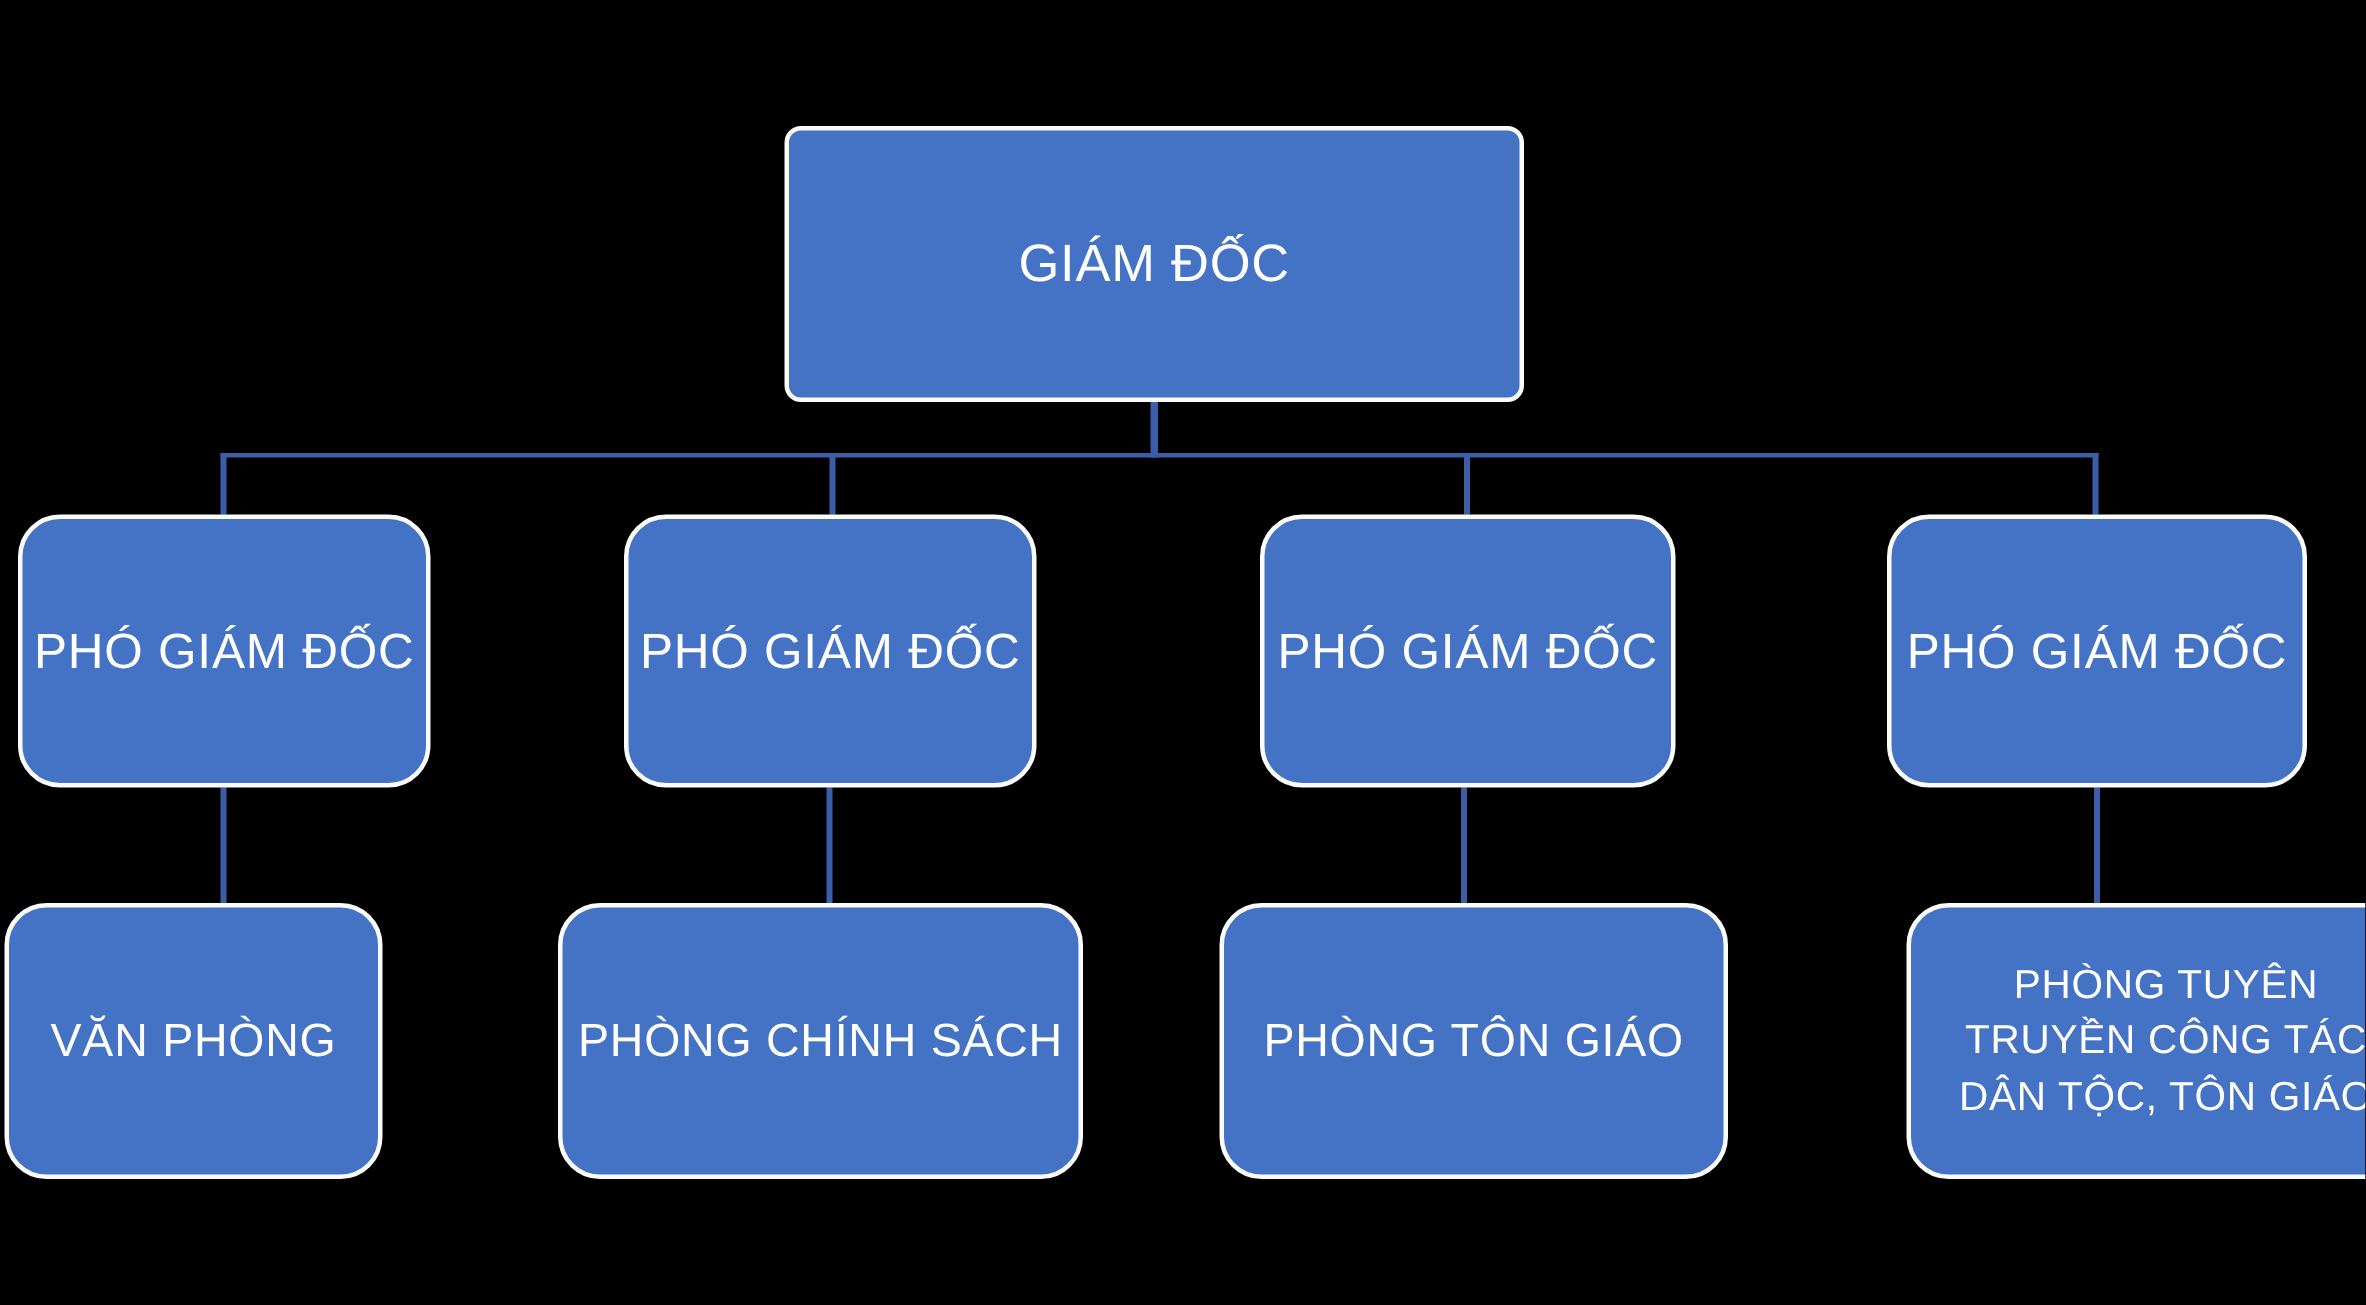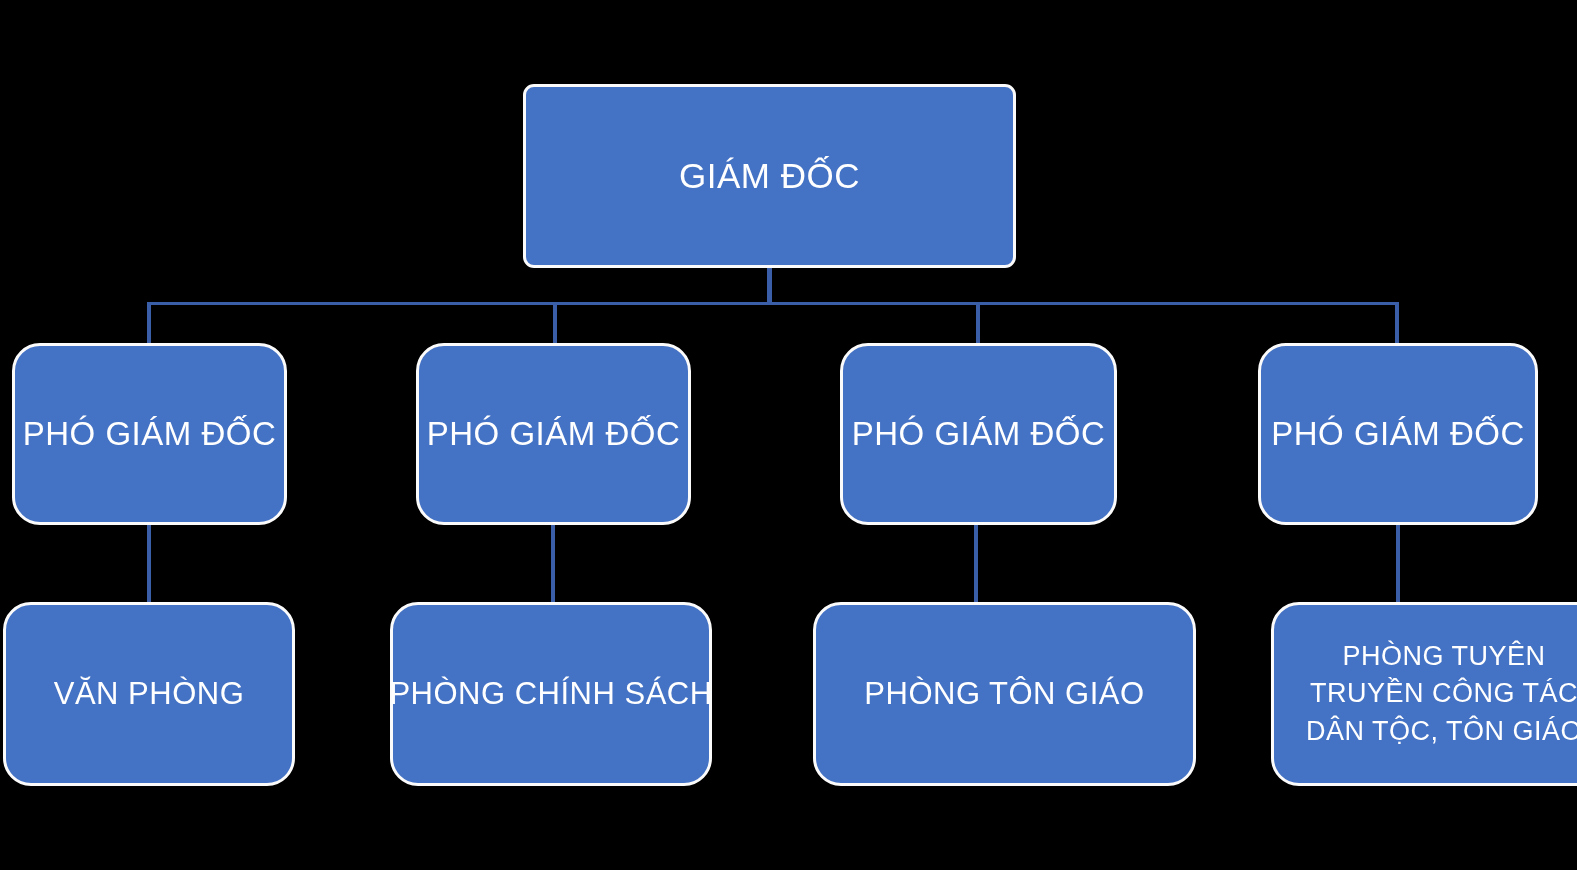--- a/index.html
+++ b/index.html
@@ -53,7 +53,7 @@
   .node.lv2-3   { left: 840px;  width: 277px; }
   .node.lv2-4   { left: 1258px; width: 280px; }
   .node.lv3     { top: 602px; height: 184px; font-size: 31px; }
-  .node.lv3-1   { left: 3px;    width: 292px; text-align: center; }
+  .node.lv3-1   { left: 3px;    width: 252px; text-align: center; }
   .node.lv3-2   { left: 390px;  width: 322px; }
   .node.lv3-3   { left: 813px;  width: 383px; }
   .node.lv3-4   { left: 1225px; width: 346px; font-size: 27px; line-height: 1.38; margin-left: 46px; }

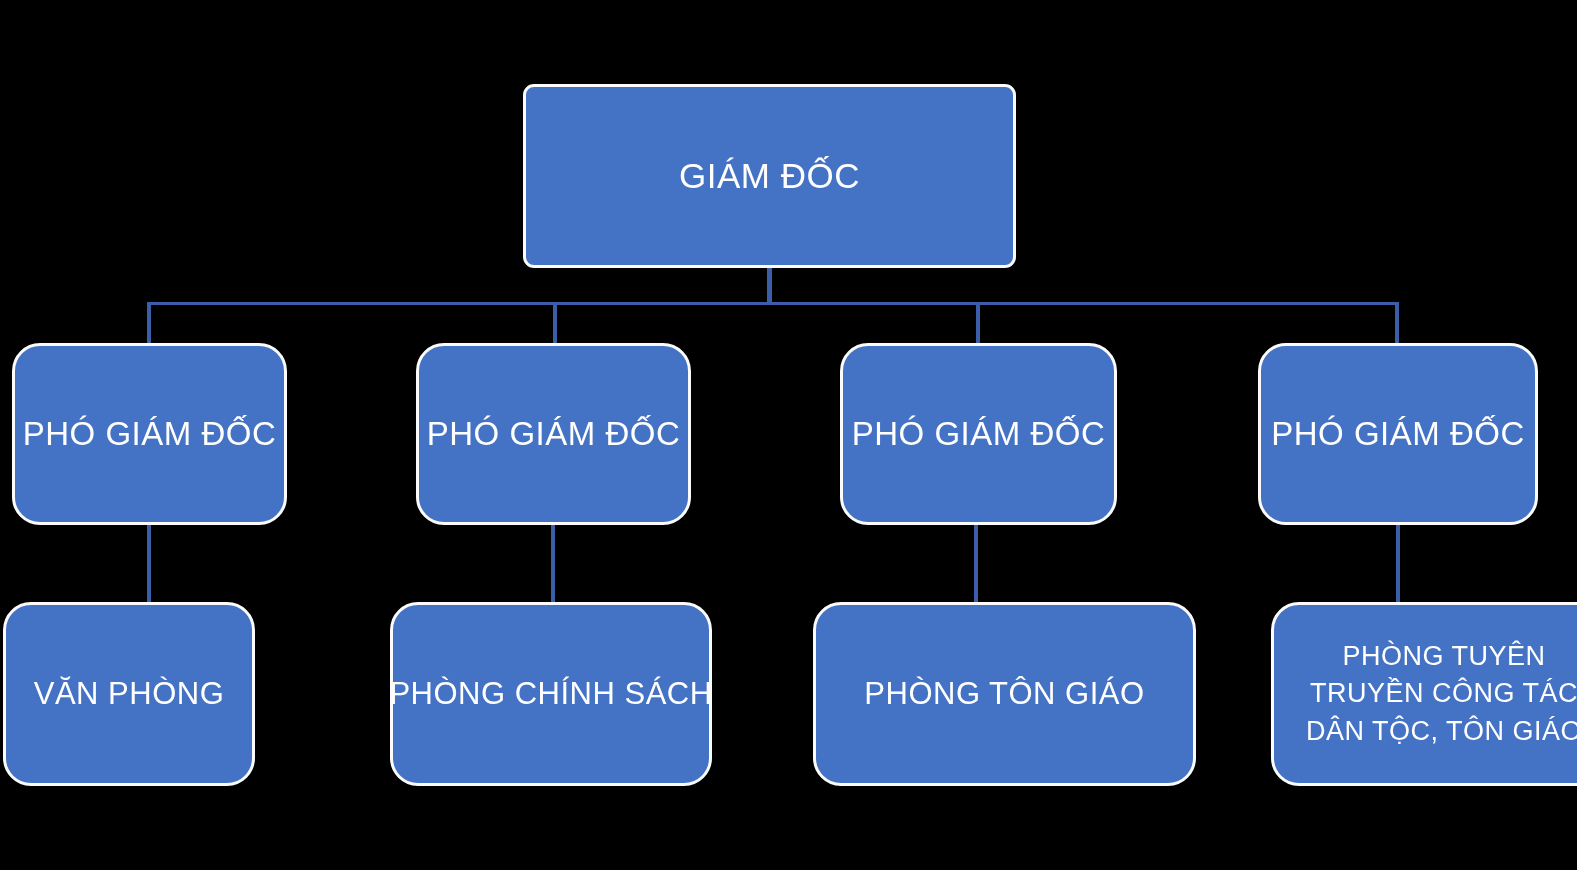--- a/index.html
+++ b/index.html
@@ -54,7 +54,7 @@
   .node.lv2-4   { left: 1258px; width: 280px; }
   .node.lv3     { top: 602px; height: 184px; font-size: 31px; }
   .node.lv3-1   { left: 3px;    width: 252px; text-align: center; }
-  .node.lv3-2   { left: 390px;  width: 322px; }
+  .node.lv3-2   { left: 372px;  width: 350px; }
   .node.lv3-3   { left: 813px;  width: 383px; }
   .node.lv3-4   { left: 1225px; width: 346px; font-size: 27px; line-height: 1.38; margin-left: 46px; }
   .node.lv3-4 .node-line { display: block; white-space: nowrap; }

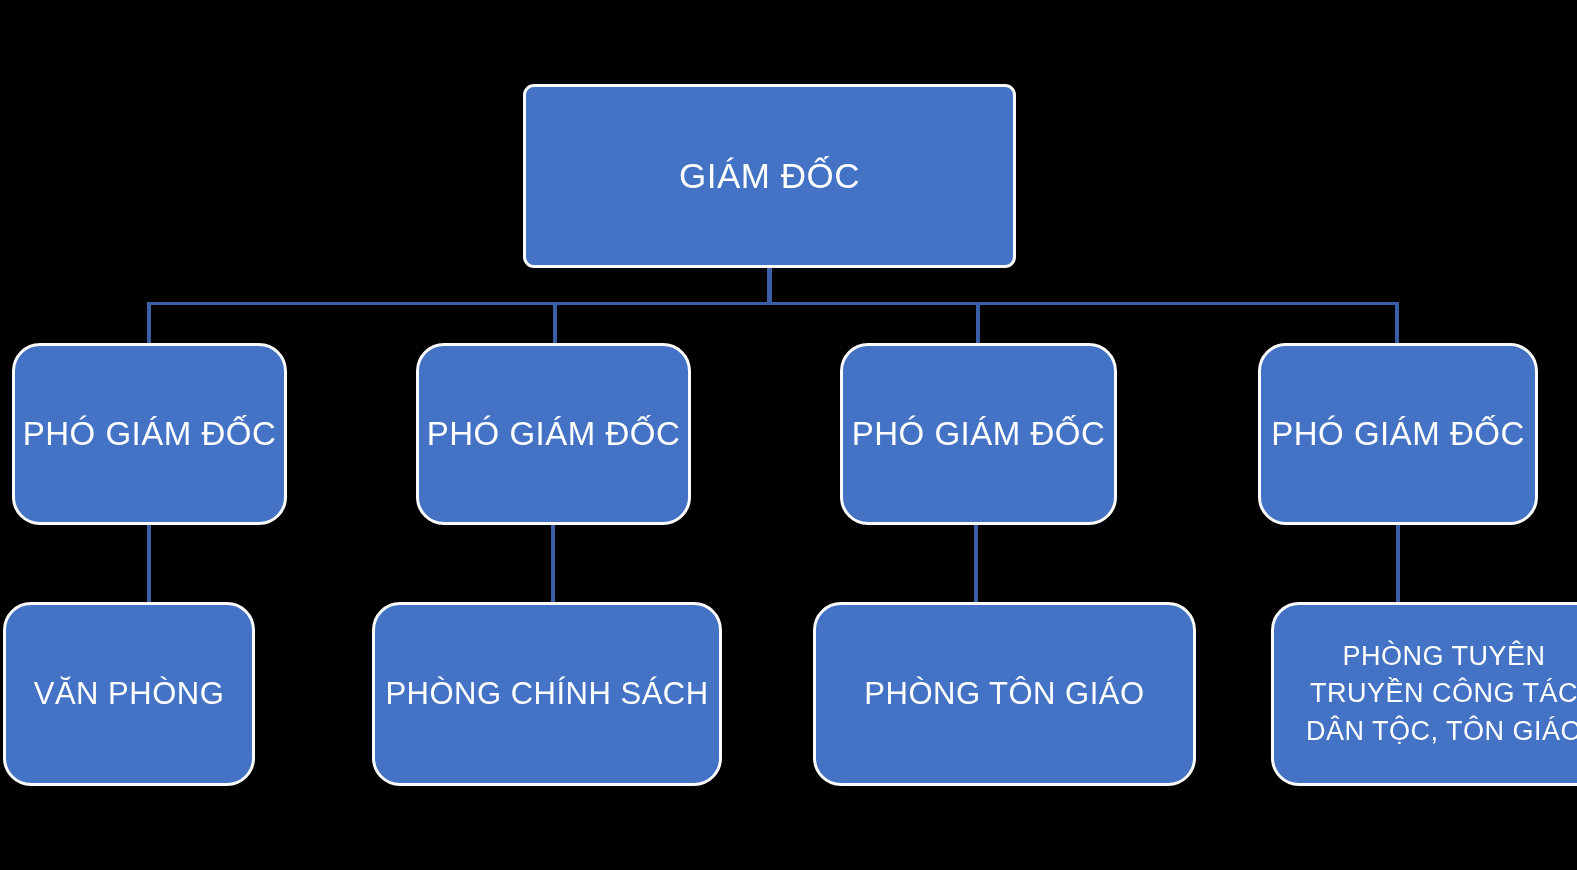--- a/index.html
+++ b/index.html
@@ -55,7 +55,7 @@
   .node.lv3     { top: 602px; height: 184px; font-size: 31px; }
   .node.lv3-1   { left: 3px;    width: 252px; text-align: center; }
   .node.lv3-2   { left: 372px;  width: 350px; }
-  .node.lv3-3   { left: 813px;  width: 383px; }
+  .node.lv3-3   { left: 813px;  width: 339px; }
   .node.lv3-4   { left: 1225px; width: 346px; font-size: 27px; line-height: 1.38; margin-left: 46px; }
   .node.lv3-4 .node-line { display: block; white-space: nowrap; }
 </style>

